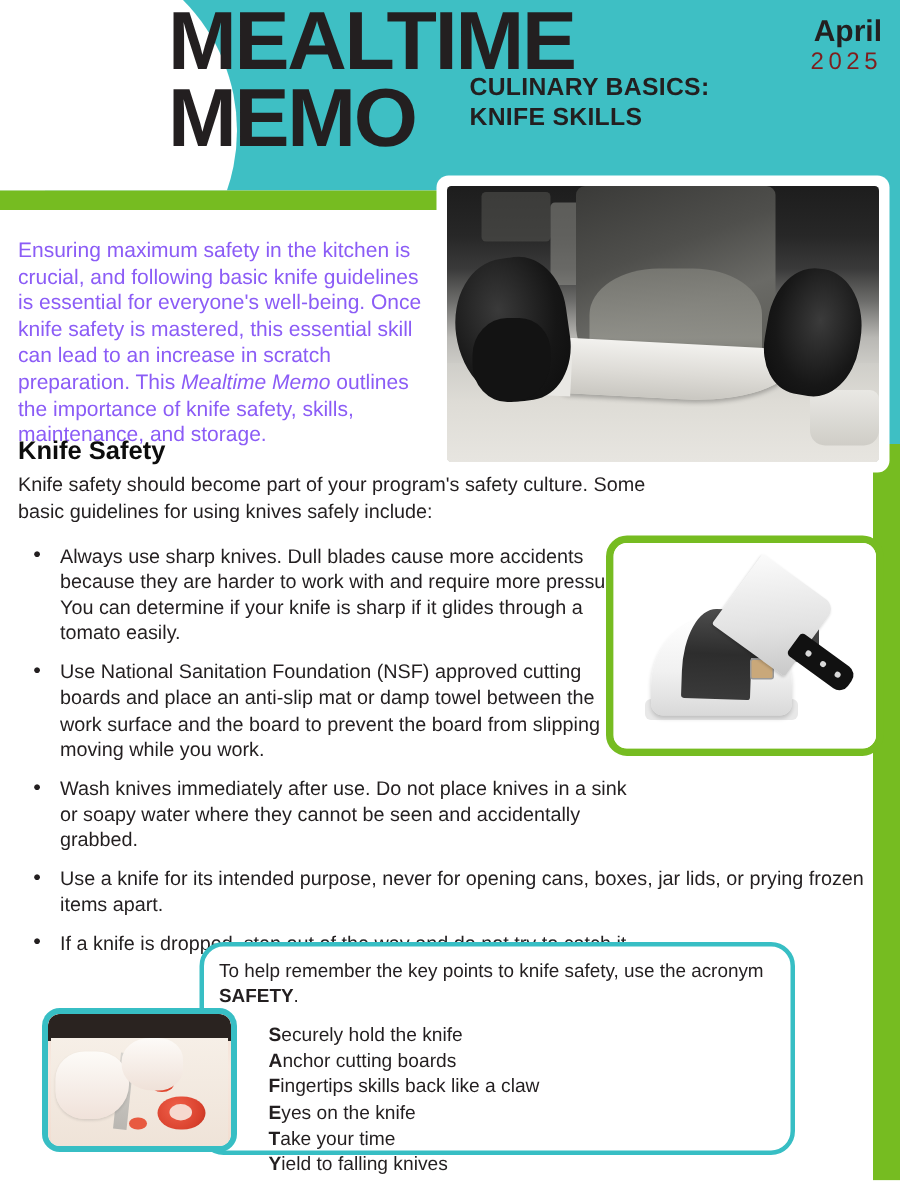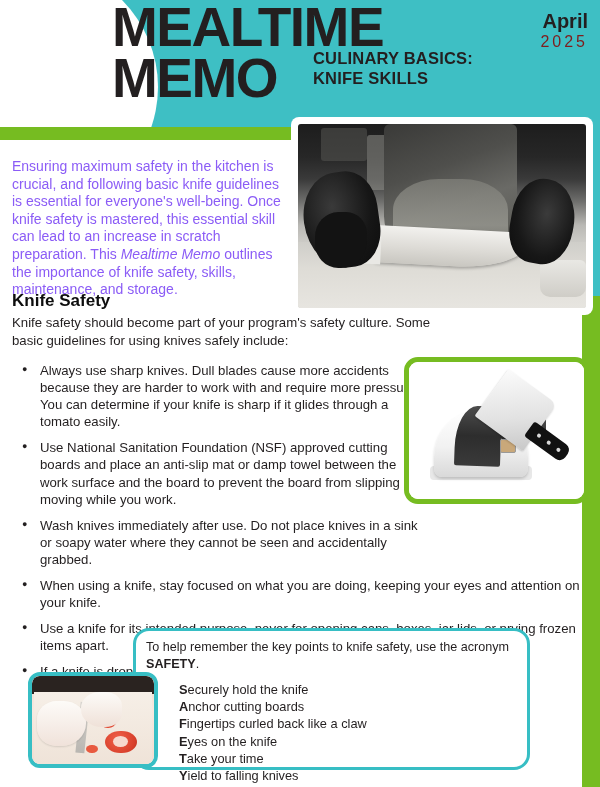--- a/index.html
+++ b/index.html
@@ -194,7 +194,6 @@
     <li class="narrow">Always use sharp knives. Dull blades cause more accidents because they are harder to work with and require more pressure. You can determine if your knife is sharp if it glides through a tomato easily.</li>
     <li class="narrow">Use National Sanitation Foundation (NSF) approved cutting boards and place an anti-slip mat or damp towel between the work surface and the board to prevent the board from slipping or moving while you work.</li>
     <li class="narrow">Wash knives immediately after use. Do not place knives in a sink or soapy water where they cannot be seen and accidentally grabbed.</li>
-    <li class="wide">When using a knife, stay focused on what you are doing, keeping your eyes and attention on your knife.</li>
     <li class="wide">Use a knife for its intended purpose, never for opening cans, boxes, jar lids, or prying frozen items apart.</li>
     <li class="wide">If a knife is dropped, step out of the way and do not try to catch it.</li>
   </ul>

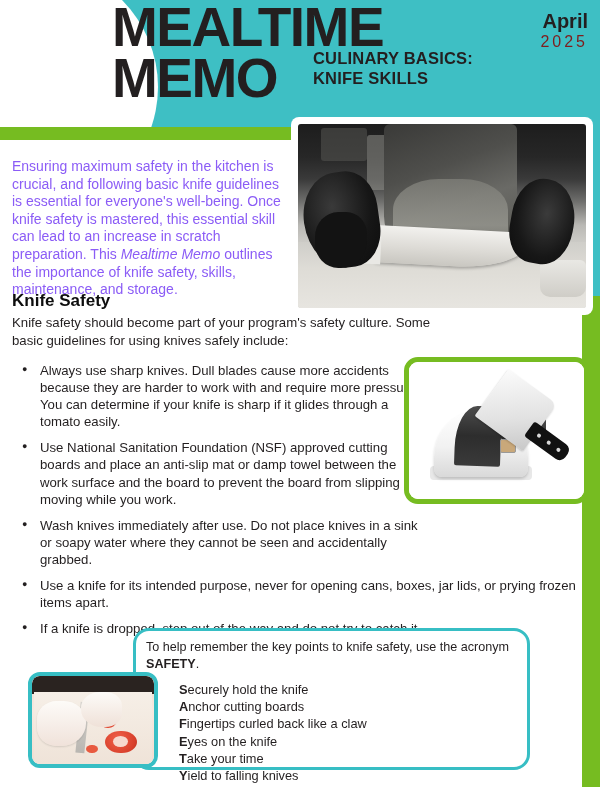--- a/index.html
+++ b/index.html
@@ -236,7 +236,7 @@
     <div class="acro">
       <div><b>S</b><span>ecurely hold the knife</span></div>
       <div><b>A</b><span>nchor cutting boards</span></div>
-      <div><b>F</b><span>ingertips curled back like a claw</span></div>
+      <div><b>F</b><span>ingertips skills back like a claw</span></div>
       <div><b>E</b><span>yes on the knife</span></div>
       <div><b>T</b><span>ake your time</span></div>
       <div><b>Y</b><span>ield to falling knives</span></div>

